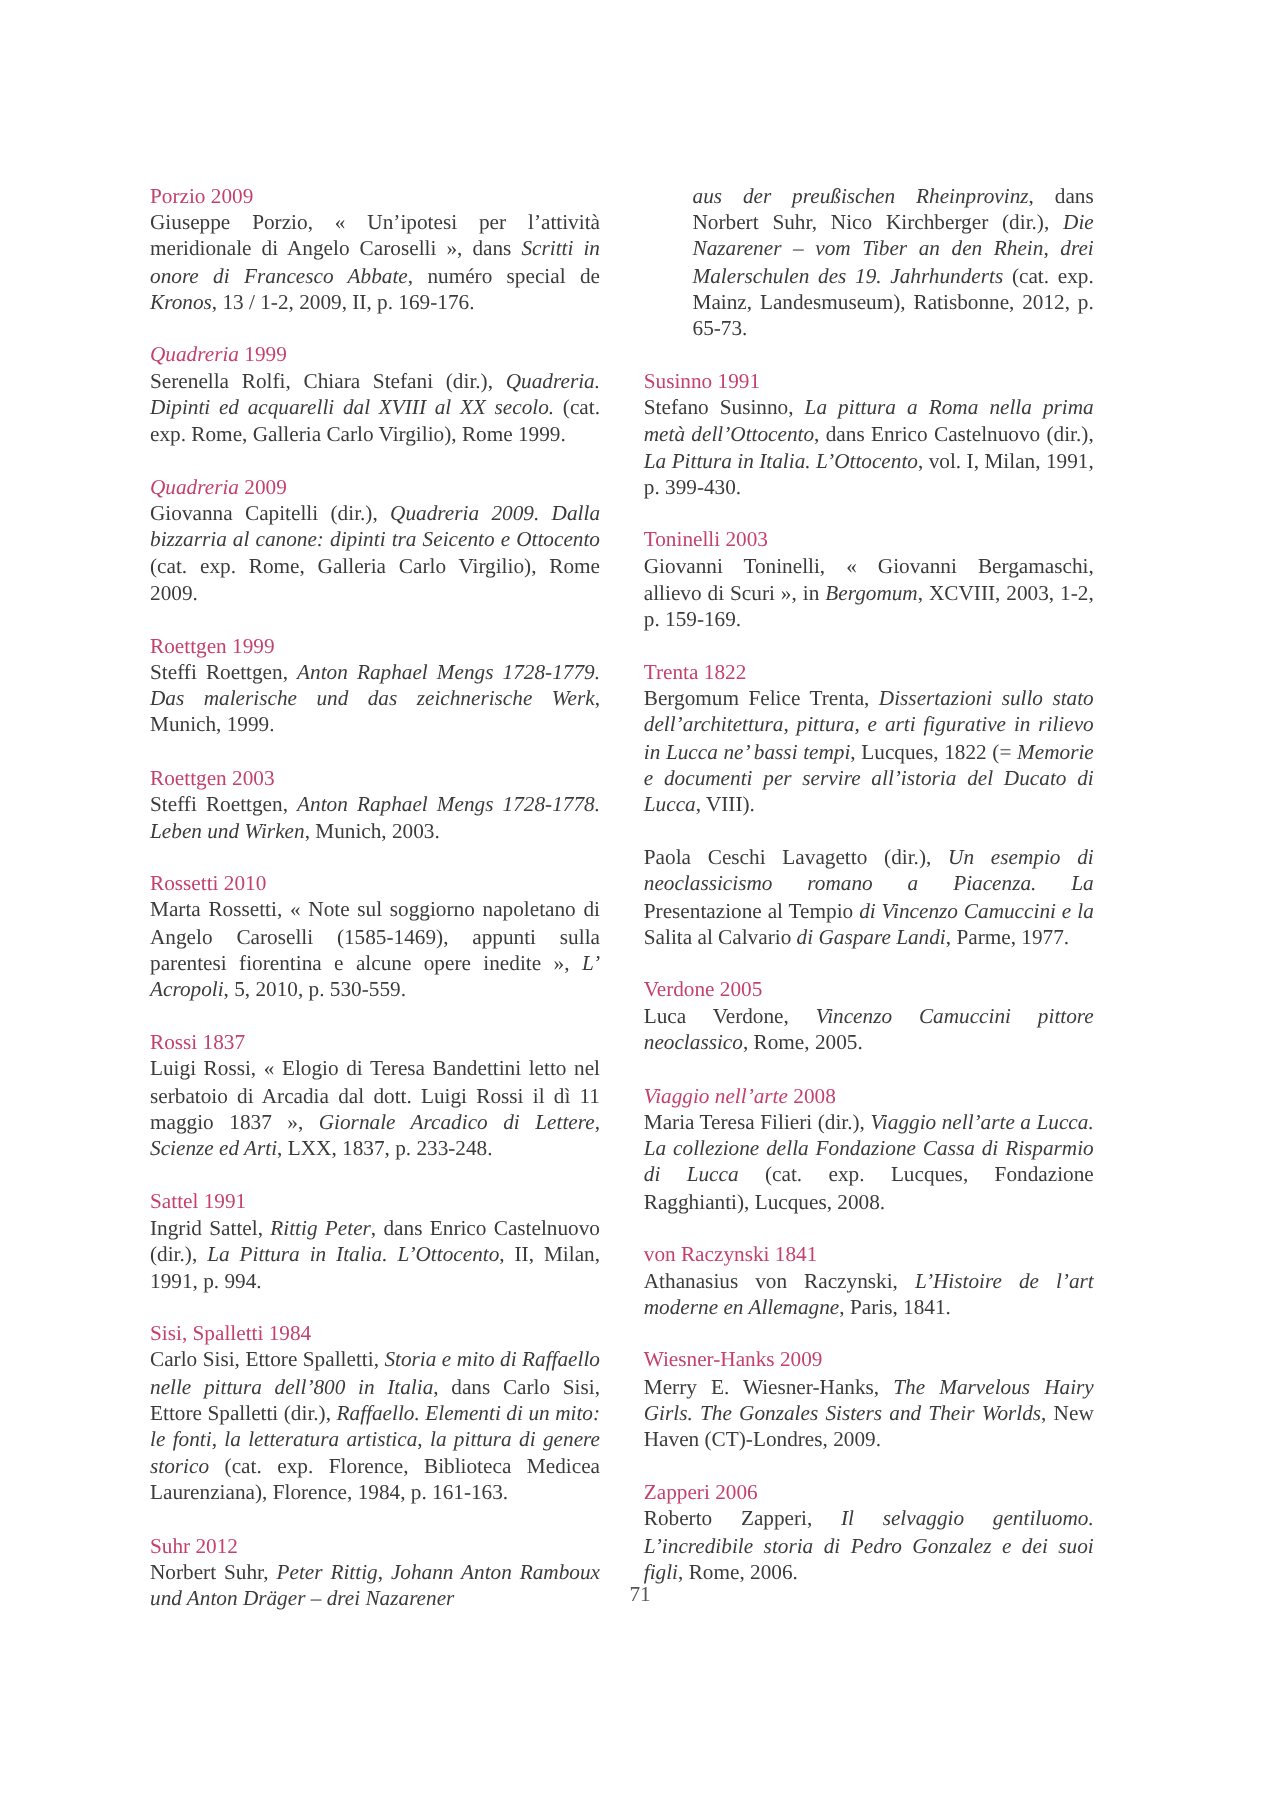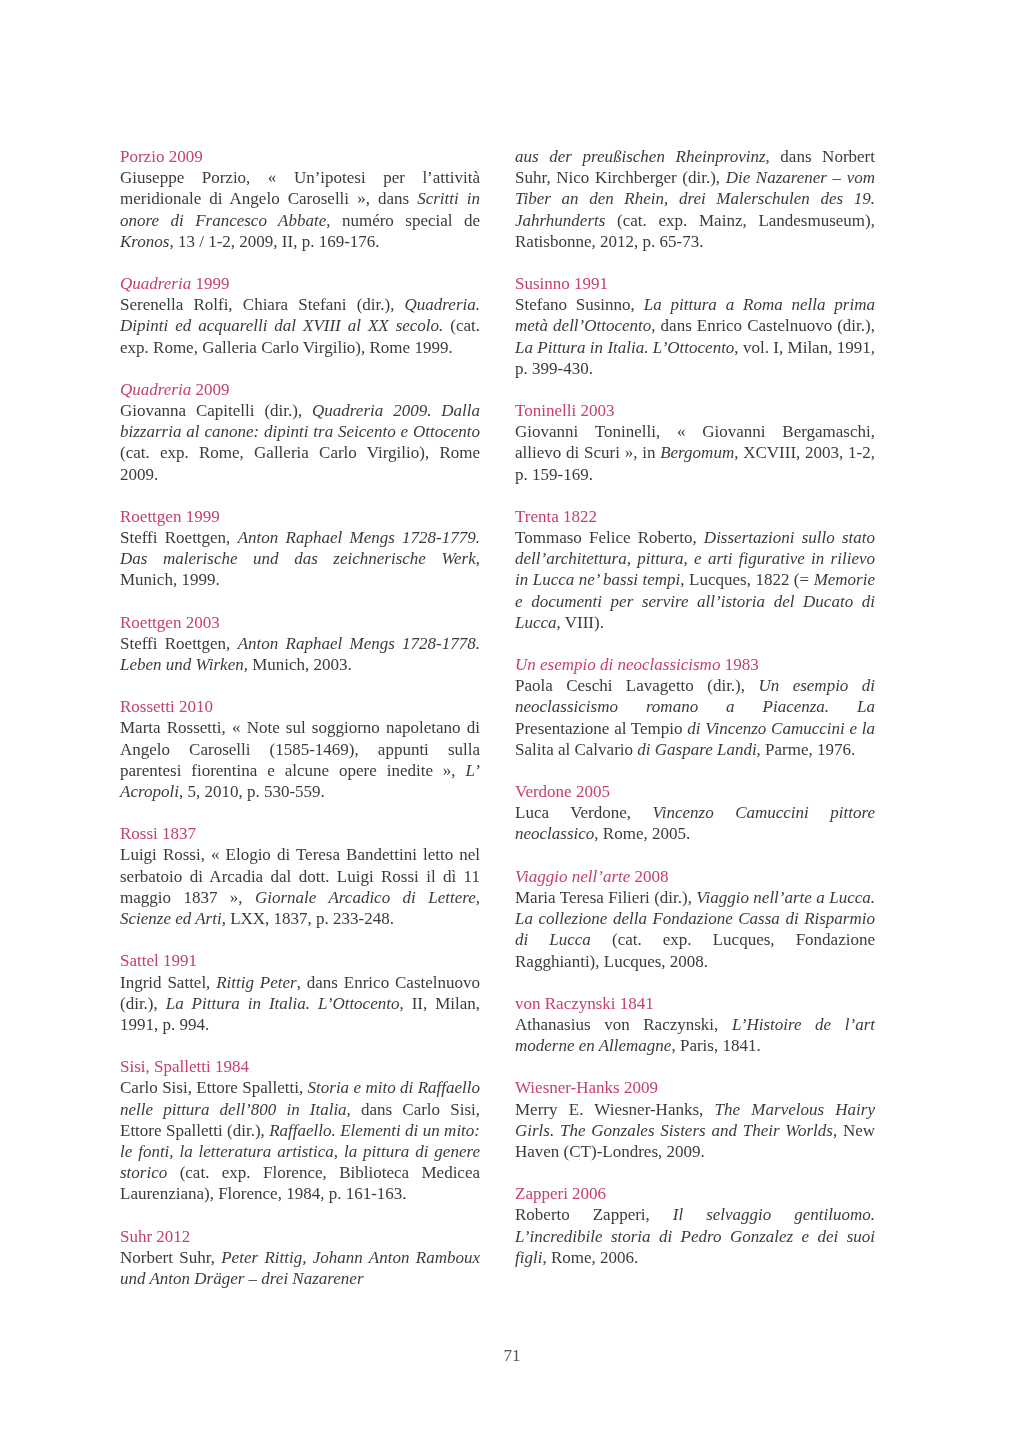--- a/index.html
+++ b/index.html
@@ -20,7 +20,7 @@
       font-size: 17px; line-height: 21.2px; margin: 0;
       text-align: justify; hyphens: none;
     }
-    .entry.cont { margin-top: 0; }
+    .entry.cont { margin-top: 0; margin-left: 39px; }
     i, em { font-style: italic; text-align: center; }
     .page-number {
       position: absolute; top: 1346px; left: 0; width: 1024px; text-align: center;

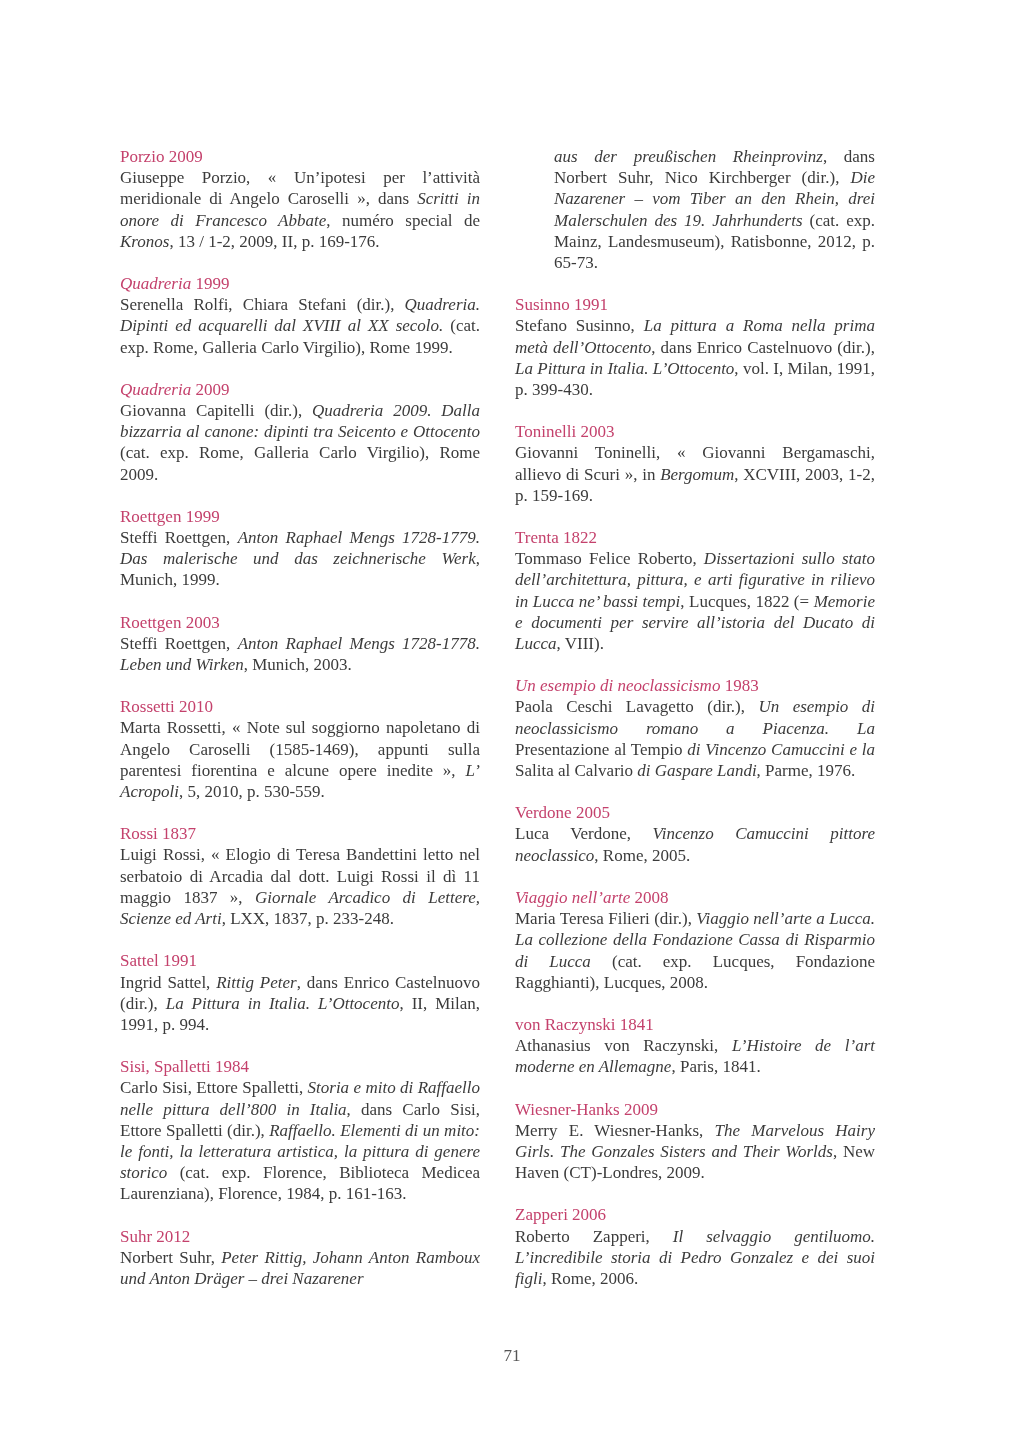--- a/index.html
+++ b/index.html
@@ -87,7 +87,7 @@
       </div>
       <div class="entry">
         <p class="entry-title"><span>Trenta 1822</span></p>
-        <p class="entry-body"><span>Tommaso Felice Roberto, </span><i>Dissertazioni sullo stato dell’architettura, pittura, e arti figurative in rilievo in Lucca ne’ bassi tempi</i><span>, Lucques, 1822 (= </span><i>Memorie e documenti per servire all’istoria del Ducato di Lucca</i><span>, VIII).</span></p>
+        <p class="entry-body"><span>Bergomum Felice Trenta, </span><i>Dissertazioni sullo stato dell’architettura, pittura, e arti figurative in rilievo in Lucca ne’ bassi tempi</i><span>, Lucques, 1822 (= </span><i>Memorie e documenti per servire all’istoria del Ducato di Lucca</i><span>, VIII).</span></p>
       </div>
       <div class="entry">
         <p class="entry-title"><i>Un esempio di neoclassicismo</i><span> 1983</span></p>

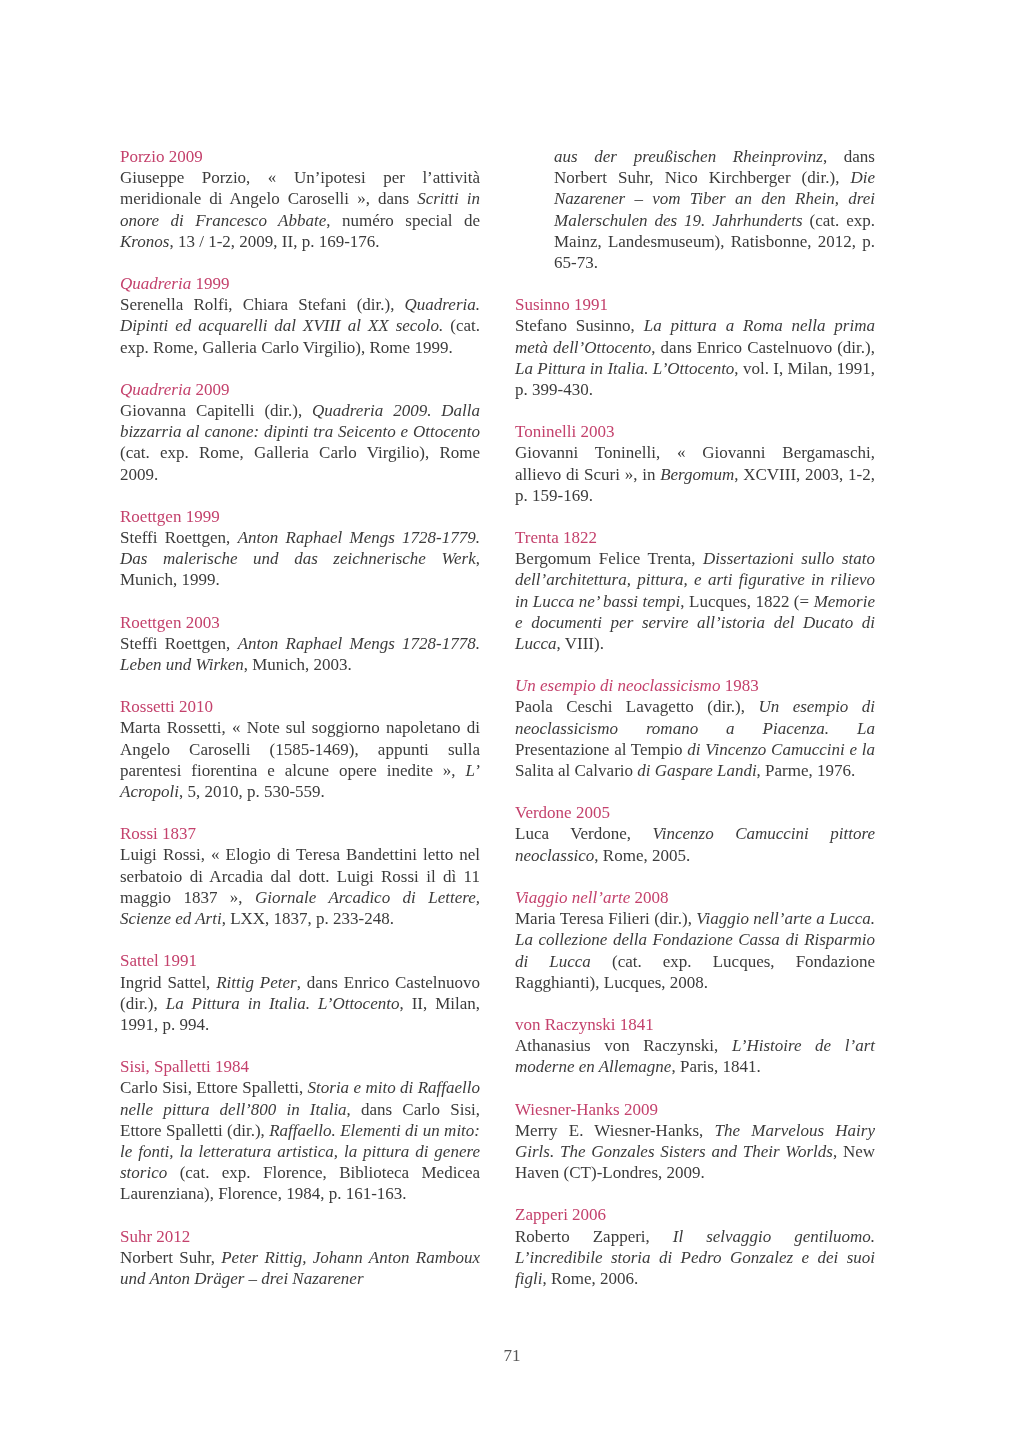--- a/index.html
+++ b/index.html
@@ -90,7 +90,6 @@
         <p class="entry-body"><span>Bergomum Felice Trenta, </span><i>Dissertazioni sullo stato dell’architettura, pittura, e arti figurative in rilievo in Lucca ne’ bassi tempi</i><span>, Lucques, 1822 (= </span><i>Memorie e documenti per servire all’istoria del Ducato di Lucca</i><span>, VIII).</span></p>
       </div>
       <div class="entry">
-        <p class="entry-title"><i>Un esempio di neoclassicismo</i><span> 1983</span></p>
         <p class="entry-body"><span>Paola Ceschi Lavagetto (dir.), </span><i>Un esempio di neoclassicismo romano a Piacenza. La</i><span> Presentazione al Tempio </span><i>di Vincenzo Camuccini e la</i><span> Salita al Calvario </span><i>di Gaspare Landi</i><span>, Parme, 1976.</span></p>
       </div>
       <div class="entry">

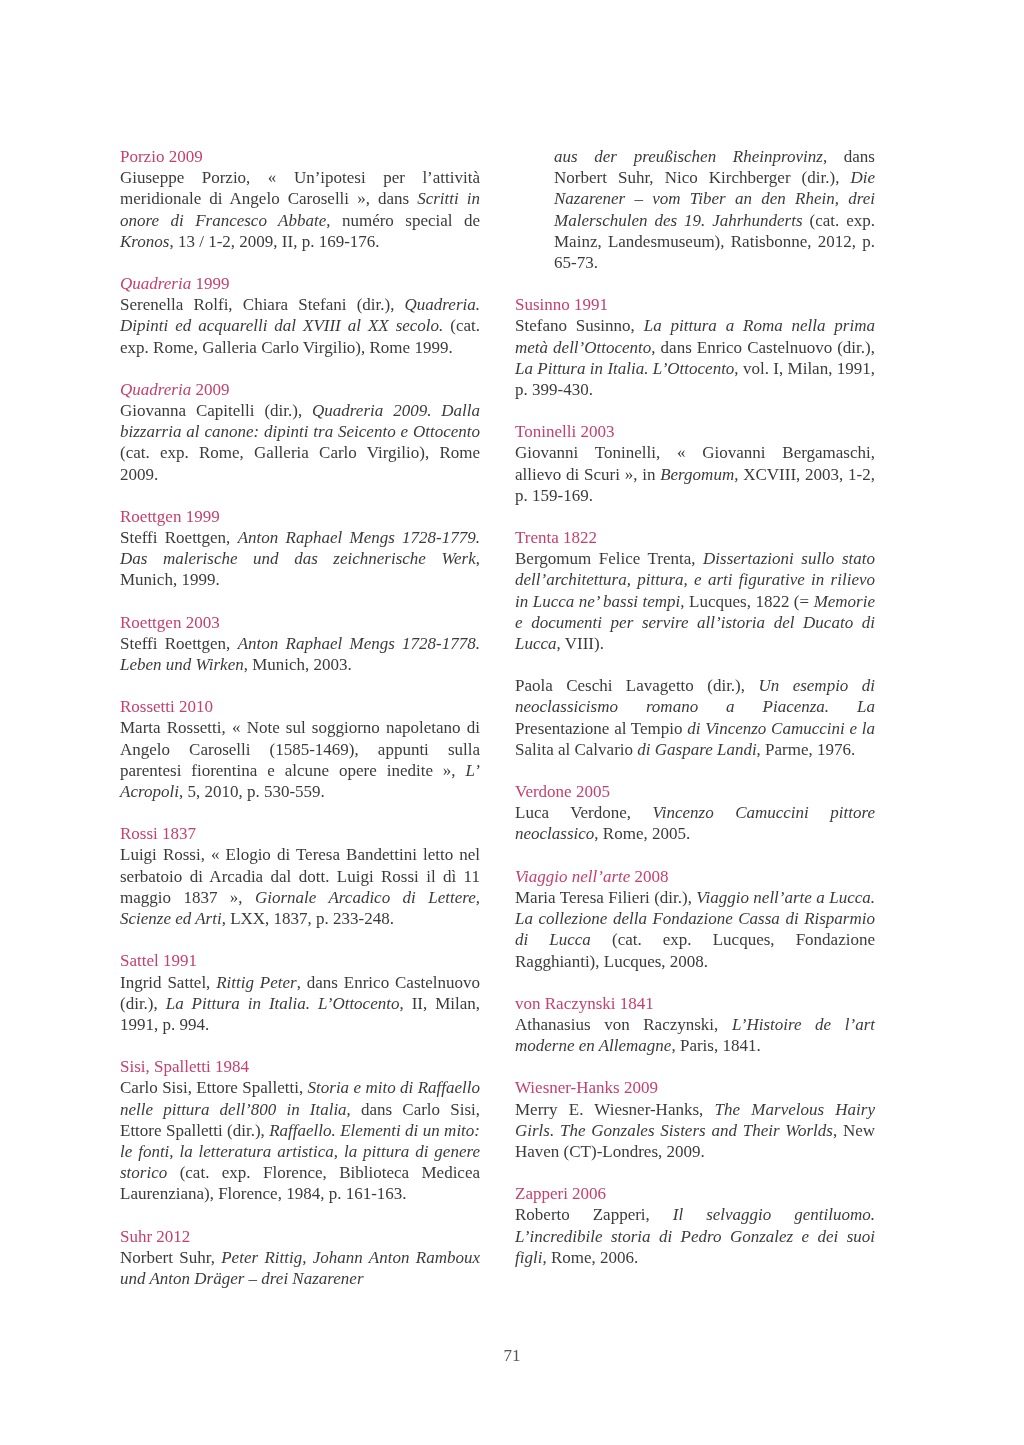--- a/index.html
+++ b/index.html
@@ -90,7 +90,7 @@
         <p class="entry-body"><span>Bergomum Felice Trenta, </span><i>Dissertazioni sullo stato dell’architettura, pittura, e arti figurative in rilievo in Lucca ne’ bassi tempi</i><span>, Lucques, 1822 (= </span><i>Memorie e documenti per servire all’istoria del Ducato di Lucca</i><span>, VIII).</span></p>
       </div>
       <div class="entry">
-        <p class="entry-body"><span>Paola Ceschi Lavagetto (dir.), </span><i>Un esempio di neoclassicismo romano a Piacenza. La</i><span> Presentazione al Tempio </span><i>di Vincenzo Camuccini e la</i><span> Salita al Calvario </span><i>di Gaspare Landi</i><span>, Parme, 1976.</span></p>
+        <p class="entry-body"><span>Paola Ceschi Lavagetto (dir.), </span><i>Un esempio di neoclassicismo romano a Piacenza. La</i><span> Presentazione al Tempio </span><i>di Vincenzo Camuccini e la</i><span> Salita al Calvario </span><i>di Gaspare Landi</i><span>, Parme, 1977.</span></p>
       </div>
       <div class="entry">
         <p class="entry-title"><span>Verdone 2005</span></p>

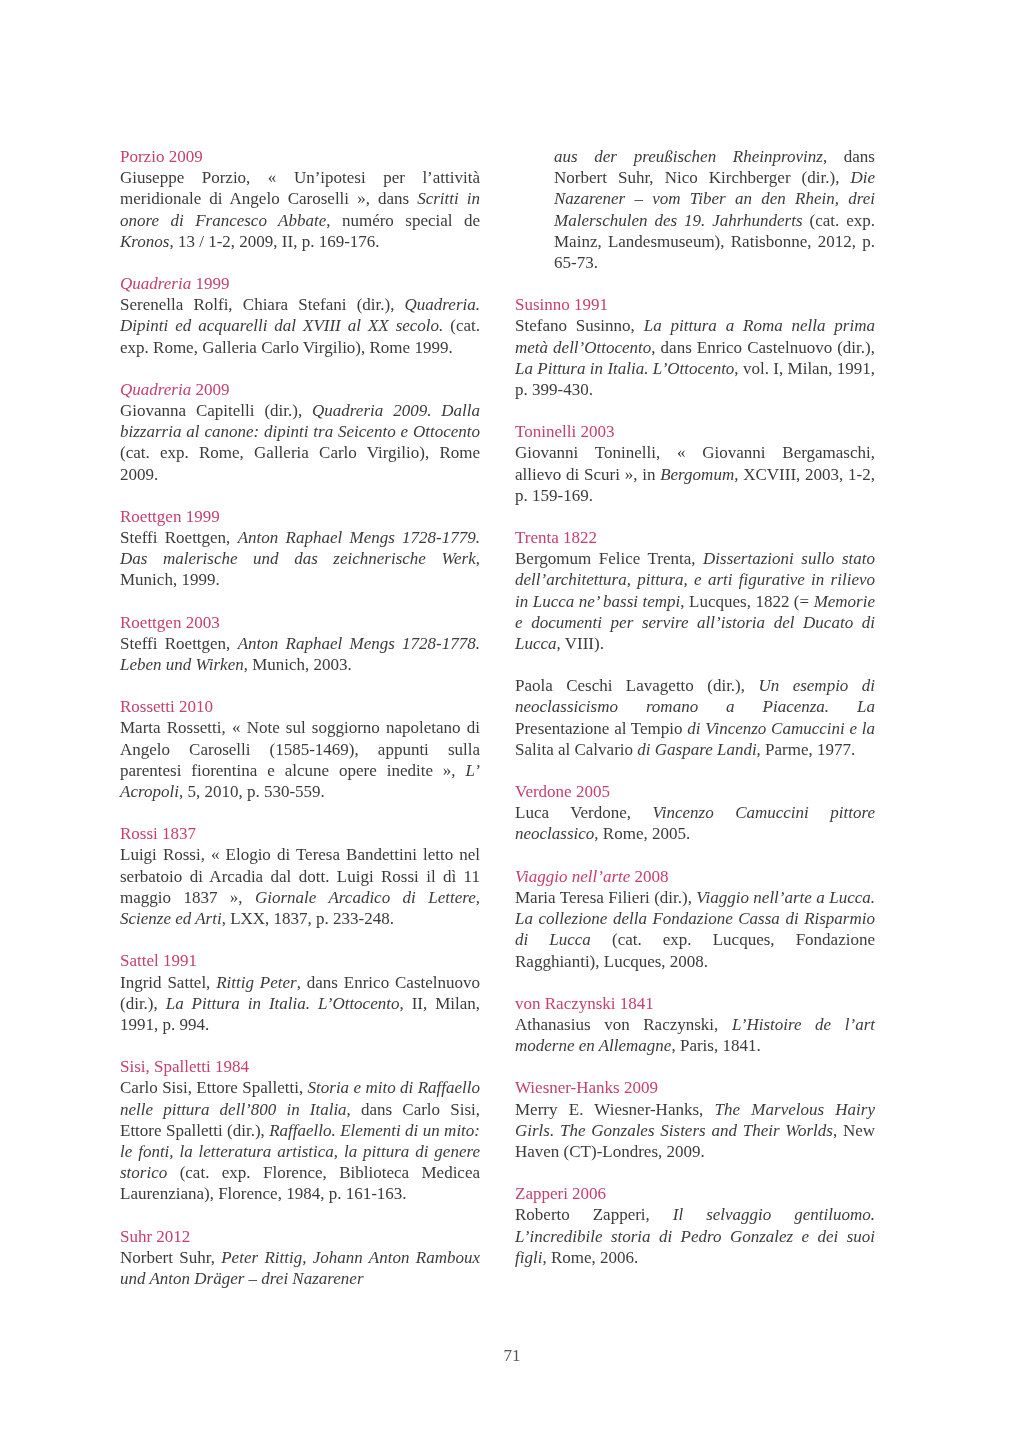--- a/index.html
+++ b/index.html
@@ -23,7 +23,7 @@
     .entry.cont { margin-top: 0; margin-left: 39px; }
     i, em { font-style: italic; text-align: center; }
     .page-number {
-      position: absolute; top: 1346px; left: 0; width: 1024px; text-align: center;
+      position: absolute; top: 1266px; left: 0; width: 1024px; text-align: center;
       font-size: 17px; color: #555; font-family: "Liberation Serif", "DejaVu Serif", serif;
     }
   </style>

